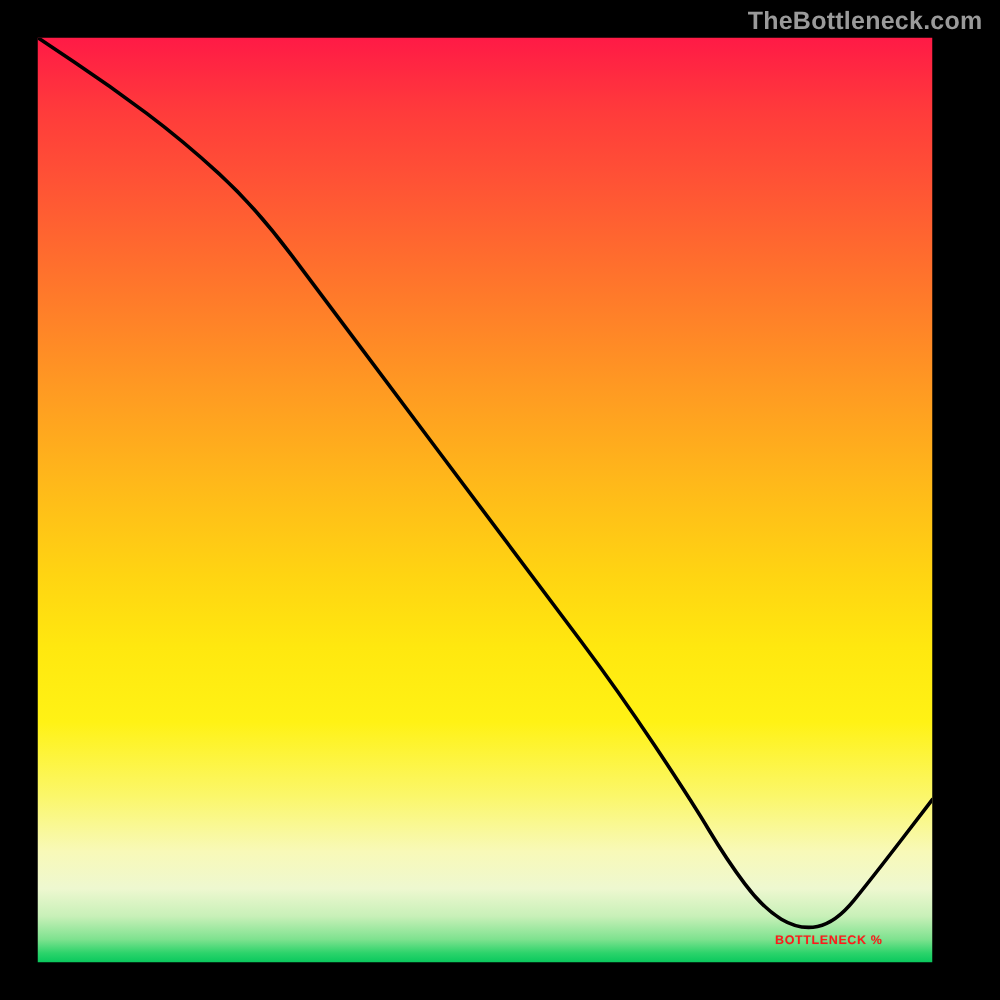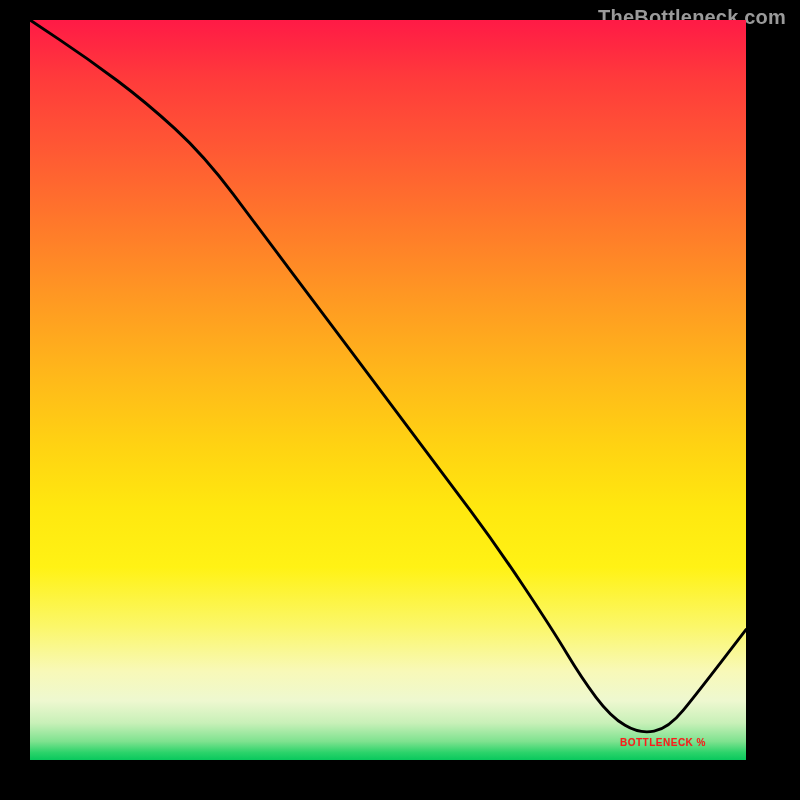--- a/index.html
+++ b/index.html
@@ -6,7 +6,7 @@
   html, body { width: 800px; height: 800px; background: #000; overflow: hidden; font-family: Arial, sans-serif; }
   .stage { position: relative; width: 800px; height: 800px; background: #000; border-radius: 10px; }
   .watermark { position: absolute; top: 6px; right: 14px; color: #9a9a9a; font-size: 20px; font-weight: 600; letter-spacing: 0.2px; }
-  .plot { position: absolute; left: 30px; top: 20px; width: 716px; height: 740px; overflow: hidden; }
+  .plot { position: absolute; left: 30px; top: 30px; width: 716px; height: 740px; overflow: hidden; }
   .gradient {
     position: absolute; inset: 0;
     background: linear-gradient(to bottom,

